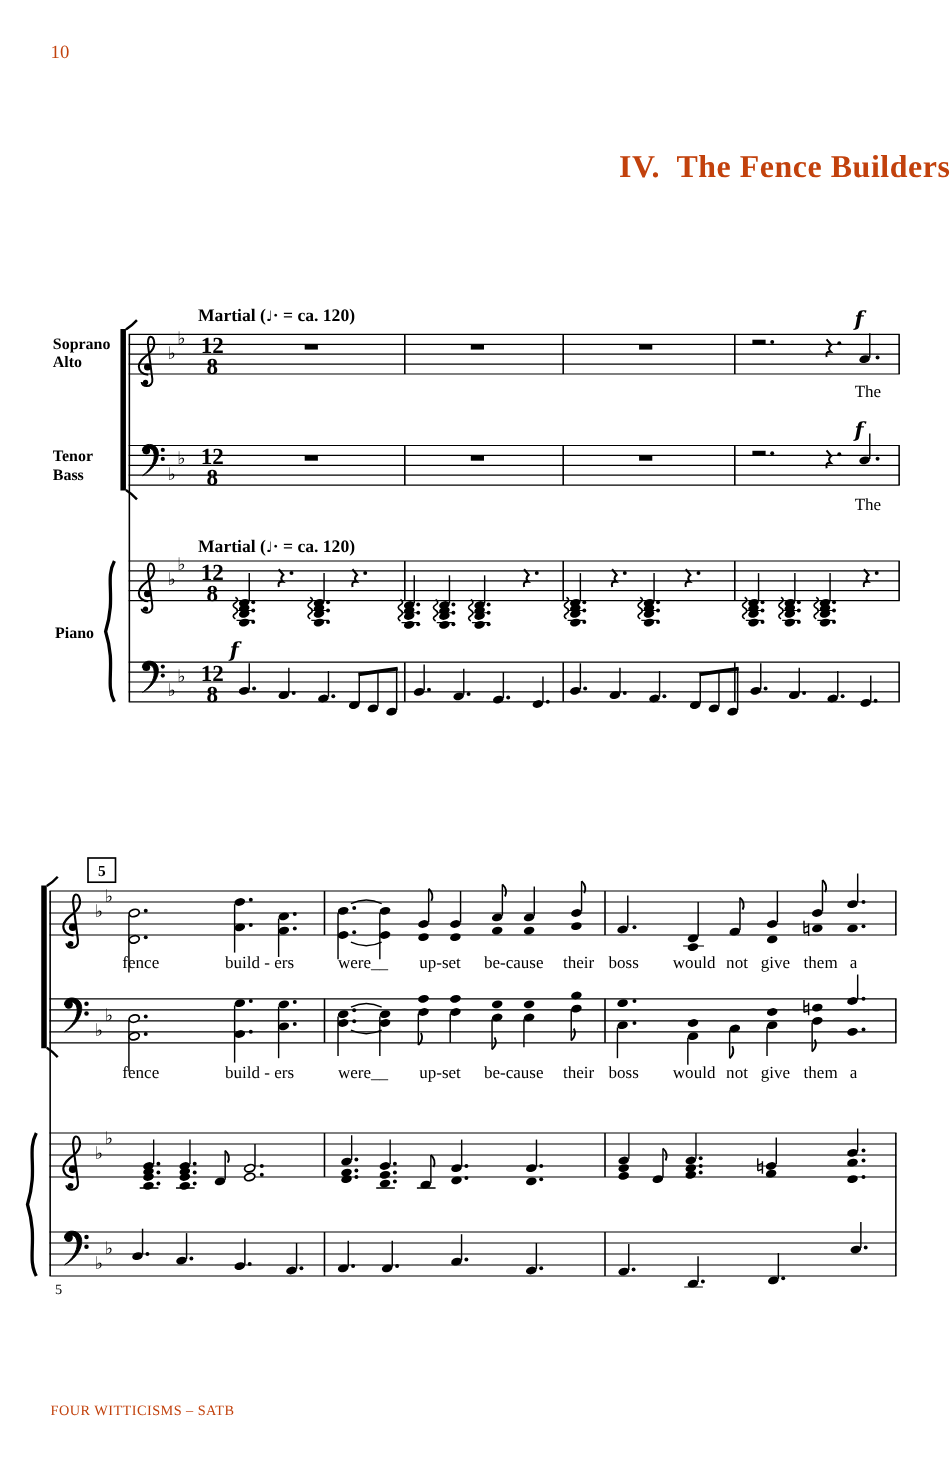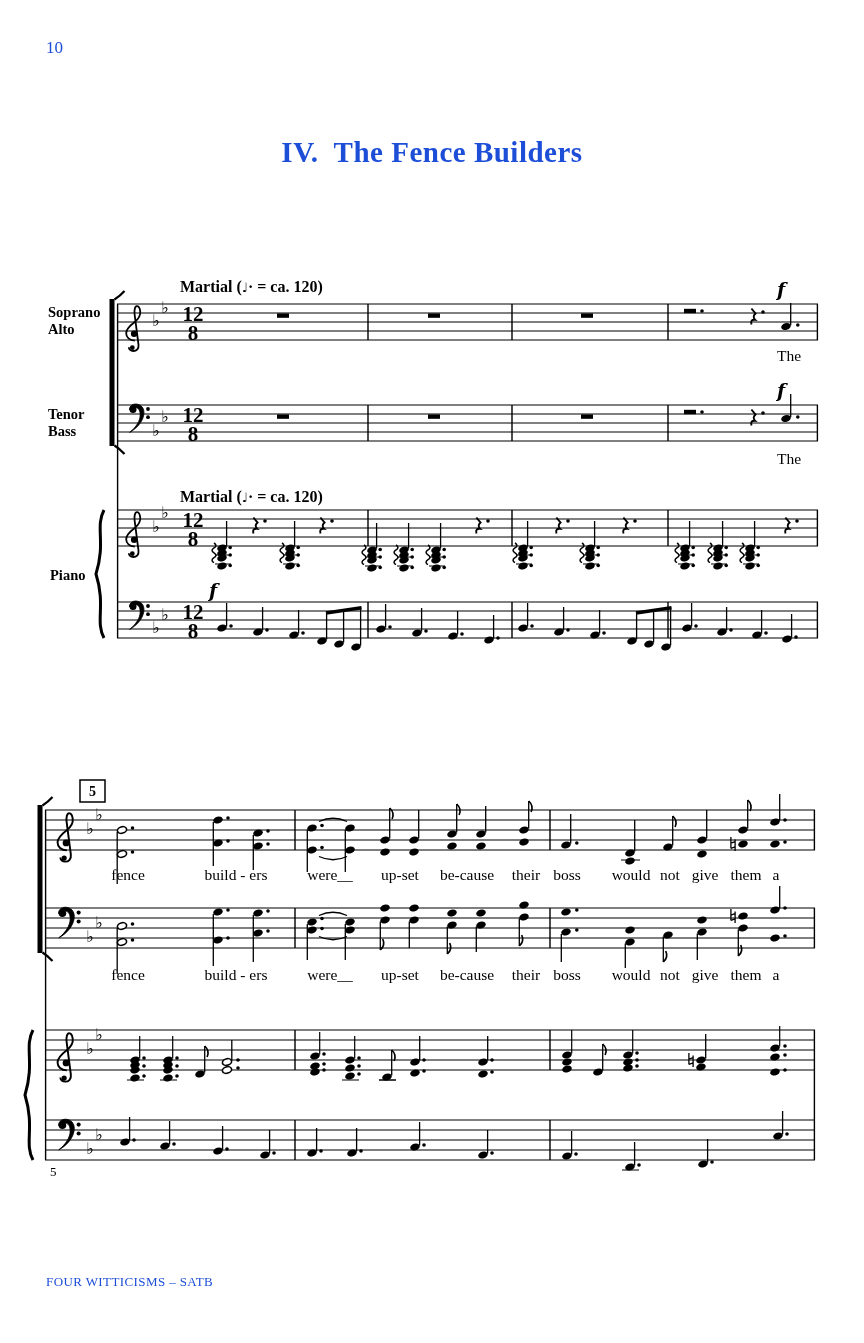--- a/index.html
+++ b/index.html
@@ -4,7 +4,7 @@
 <style>
   html,body{margin:0;padding:0;background:#e8e8e8;}
   .page{position:relative;width:864px;height:1343px;background:#ffffff;margin:0 auto;
-        font-family:"Liberation Serif", serif;color:#1d4ed8;overflow:hidden;}
+        font-family:"Liberation Serif", serif;color:#c2410c;overflow:hidden;}
   .pagenum{position:absolute;left:46px;top:38px;font-size:17px;}
   .title{position:absolute;left:0;top:136px;width:100%;text-align:center;
          font-size:29px;font-weight:bold;white-space:pre;letter-spacing:0.5px;}

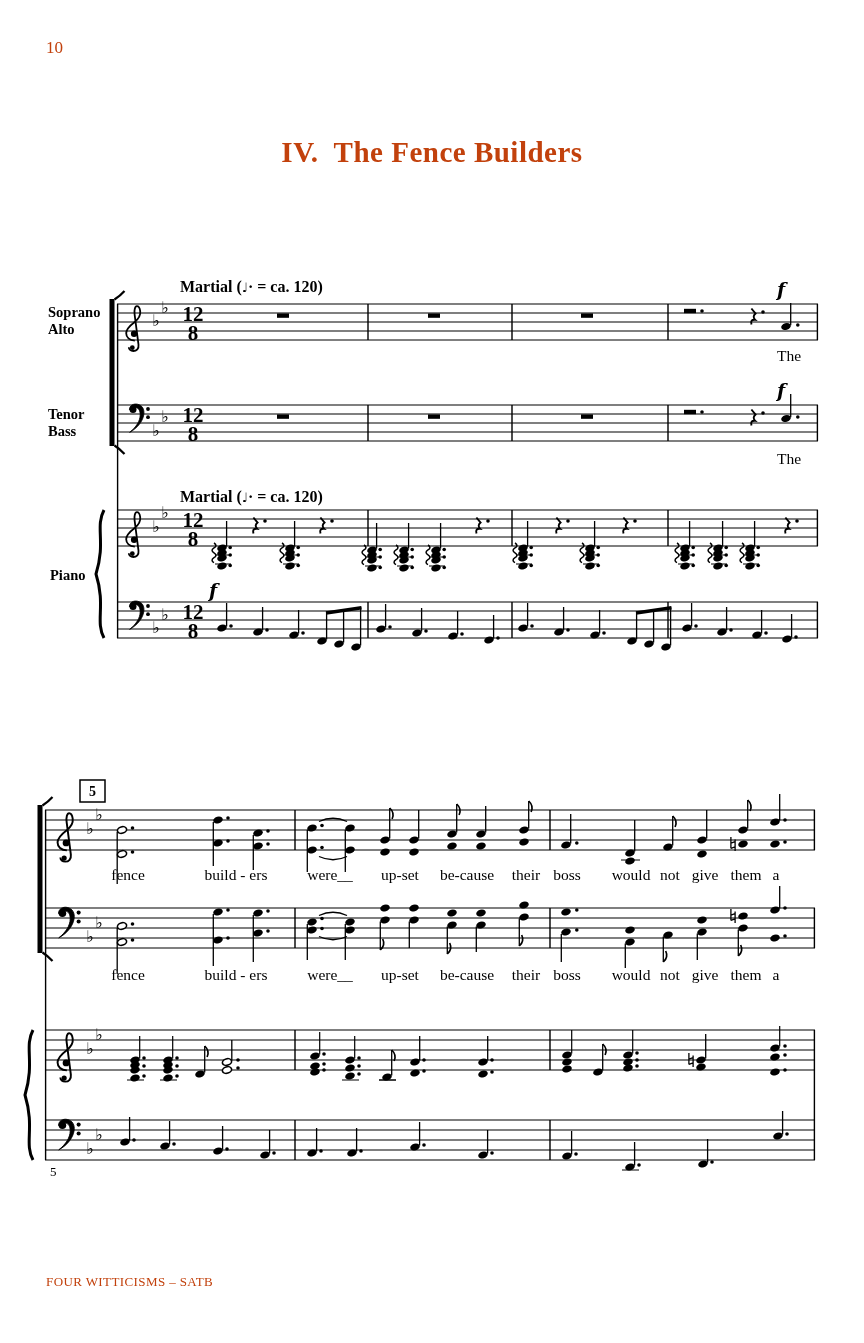--- a/index.html
+++ b/index.html
@@ -6,7 +6,7 @@
   .page{position:relative;width:864px;height:1343px;background:#ffffff;margin:0 auto;
         font-family:"Liberation Serif", serif;color:#c2410c;overflow:hidden;}
   .pagenum{position:absolute;left:46px;top:38px;font-size:17px;}
-  .title{position:absolute;left:0;top:136px;width:100%;text-align:center;
+  .title{position:absolute;left:0;top:136px;width:100%;text-align:right;
          font-size:29px;font-weight:bold;white-space:pre;letter-spacing:0.5px;}
   .footer{position:absolute;left:46px;top:1274px;font-size:13px;letter-spacing:0.4px;}
   svg{position:absolute;left:0;top:0;}

